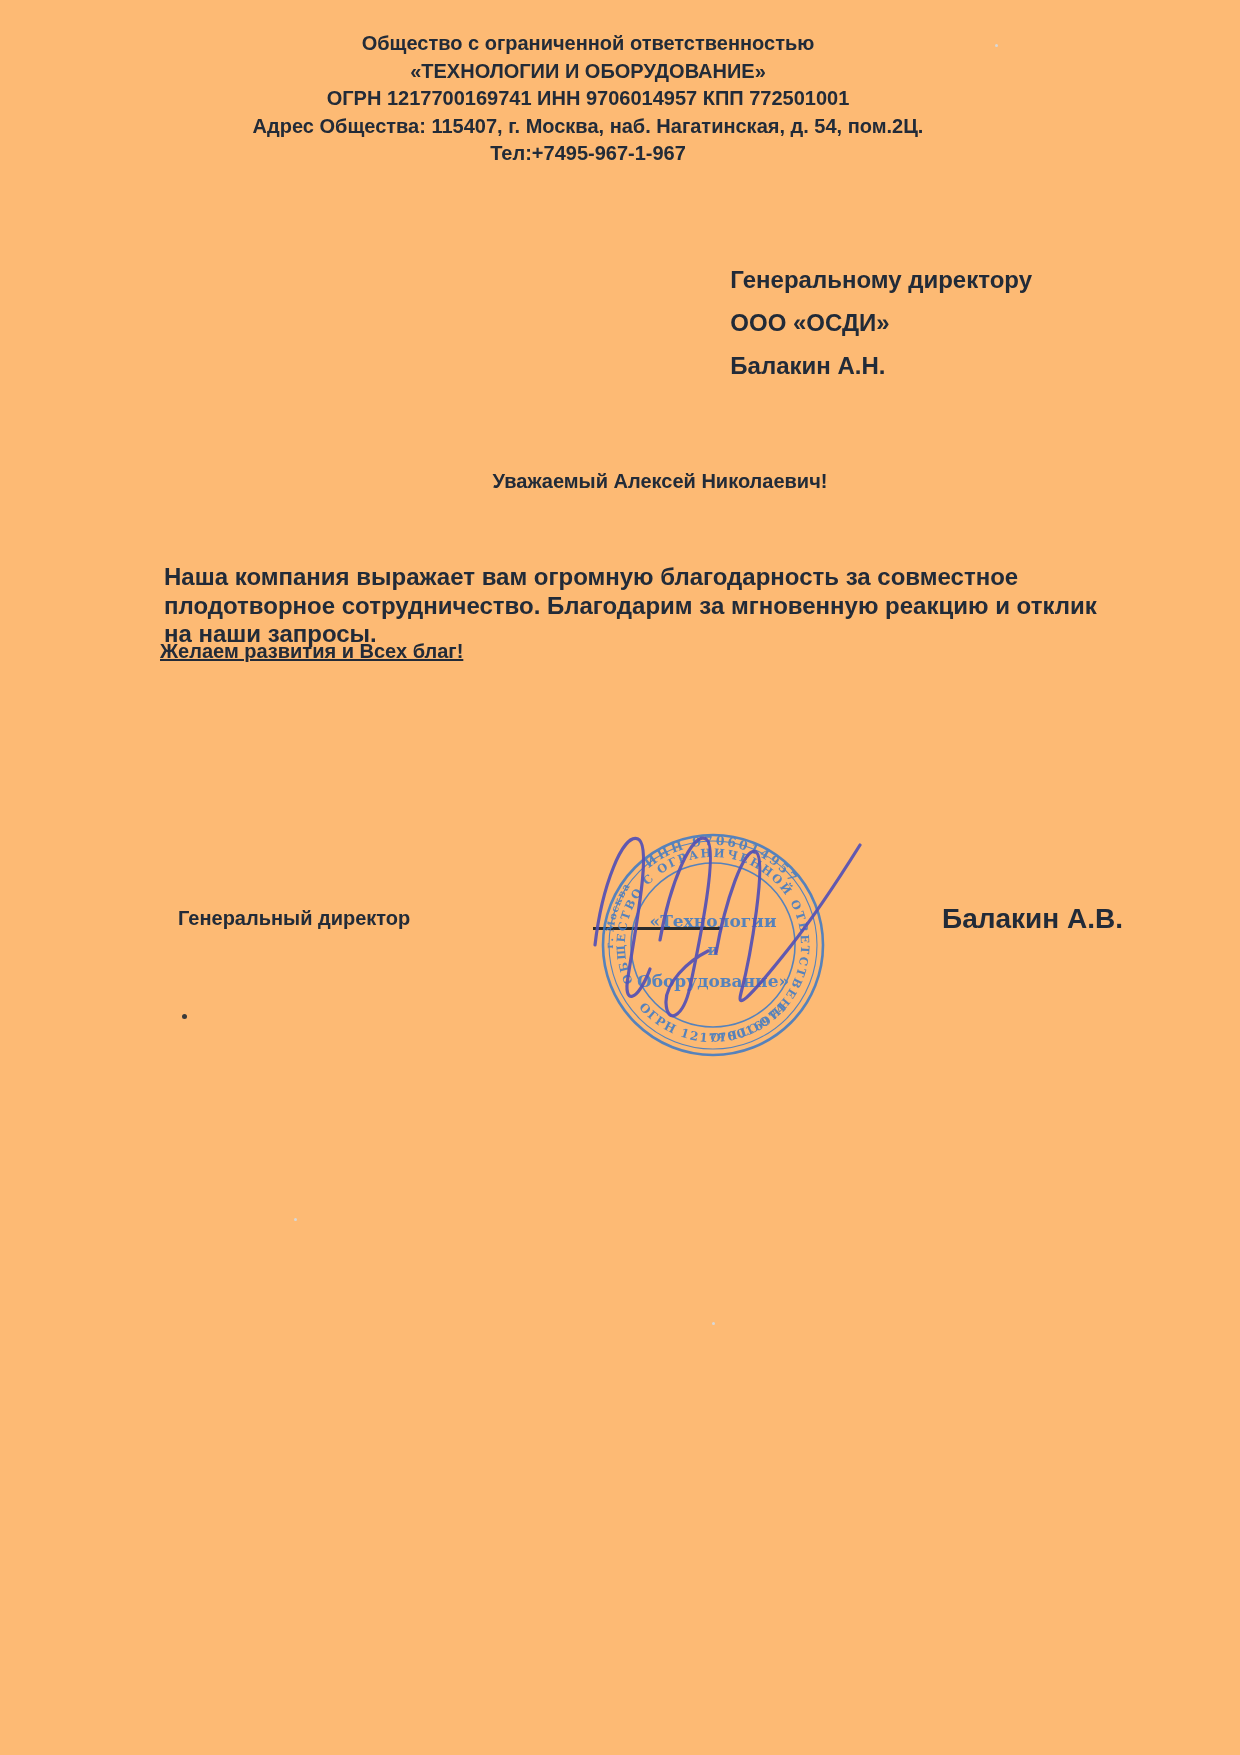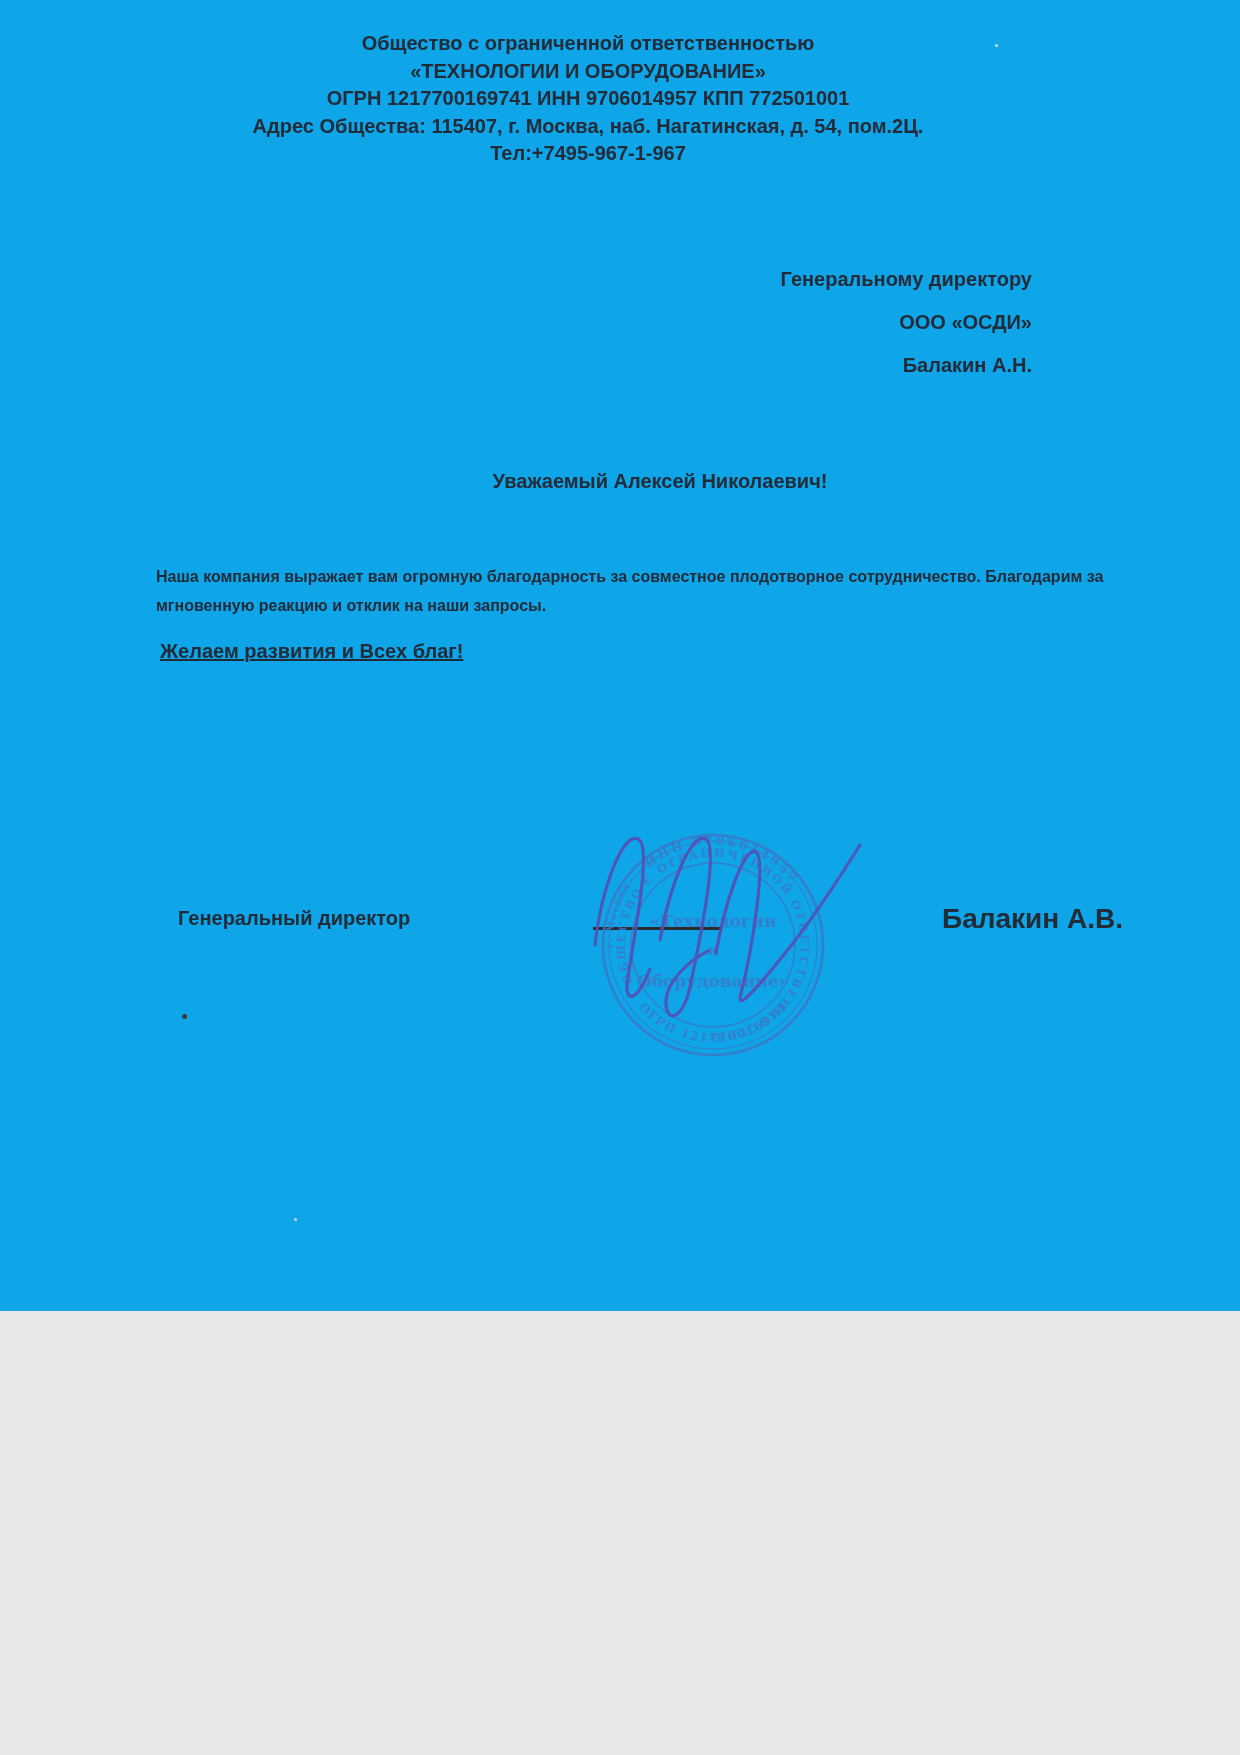--- a/index.html
+++ b/index.html
@@ -7,9 +7,9 @@
   .page {
     position: relative;
     width: 1240px;
-    height: 1311px;
+    height: 1755px;
     margin: 0 auto;
-    background: #0ea5e9;
+    background: #fdba74;
     overflow: hidden;
     font-family: "Liberation Sans", sans-serif;
     color: #222b38;

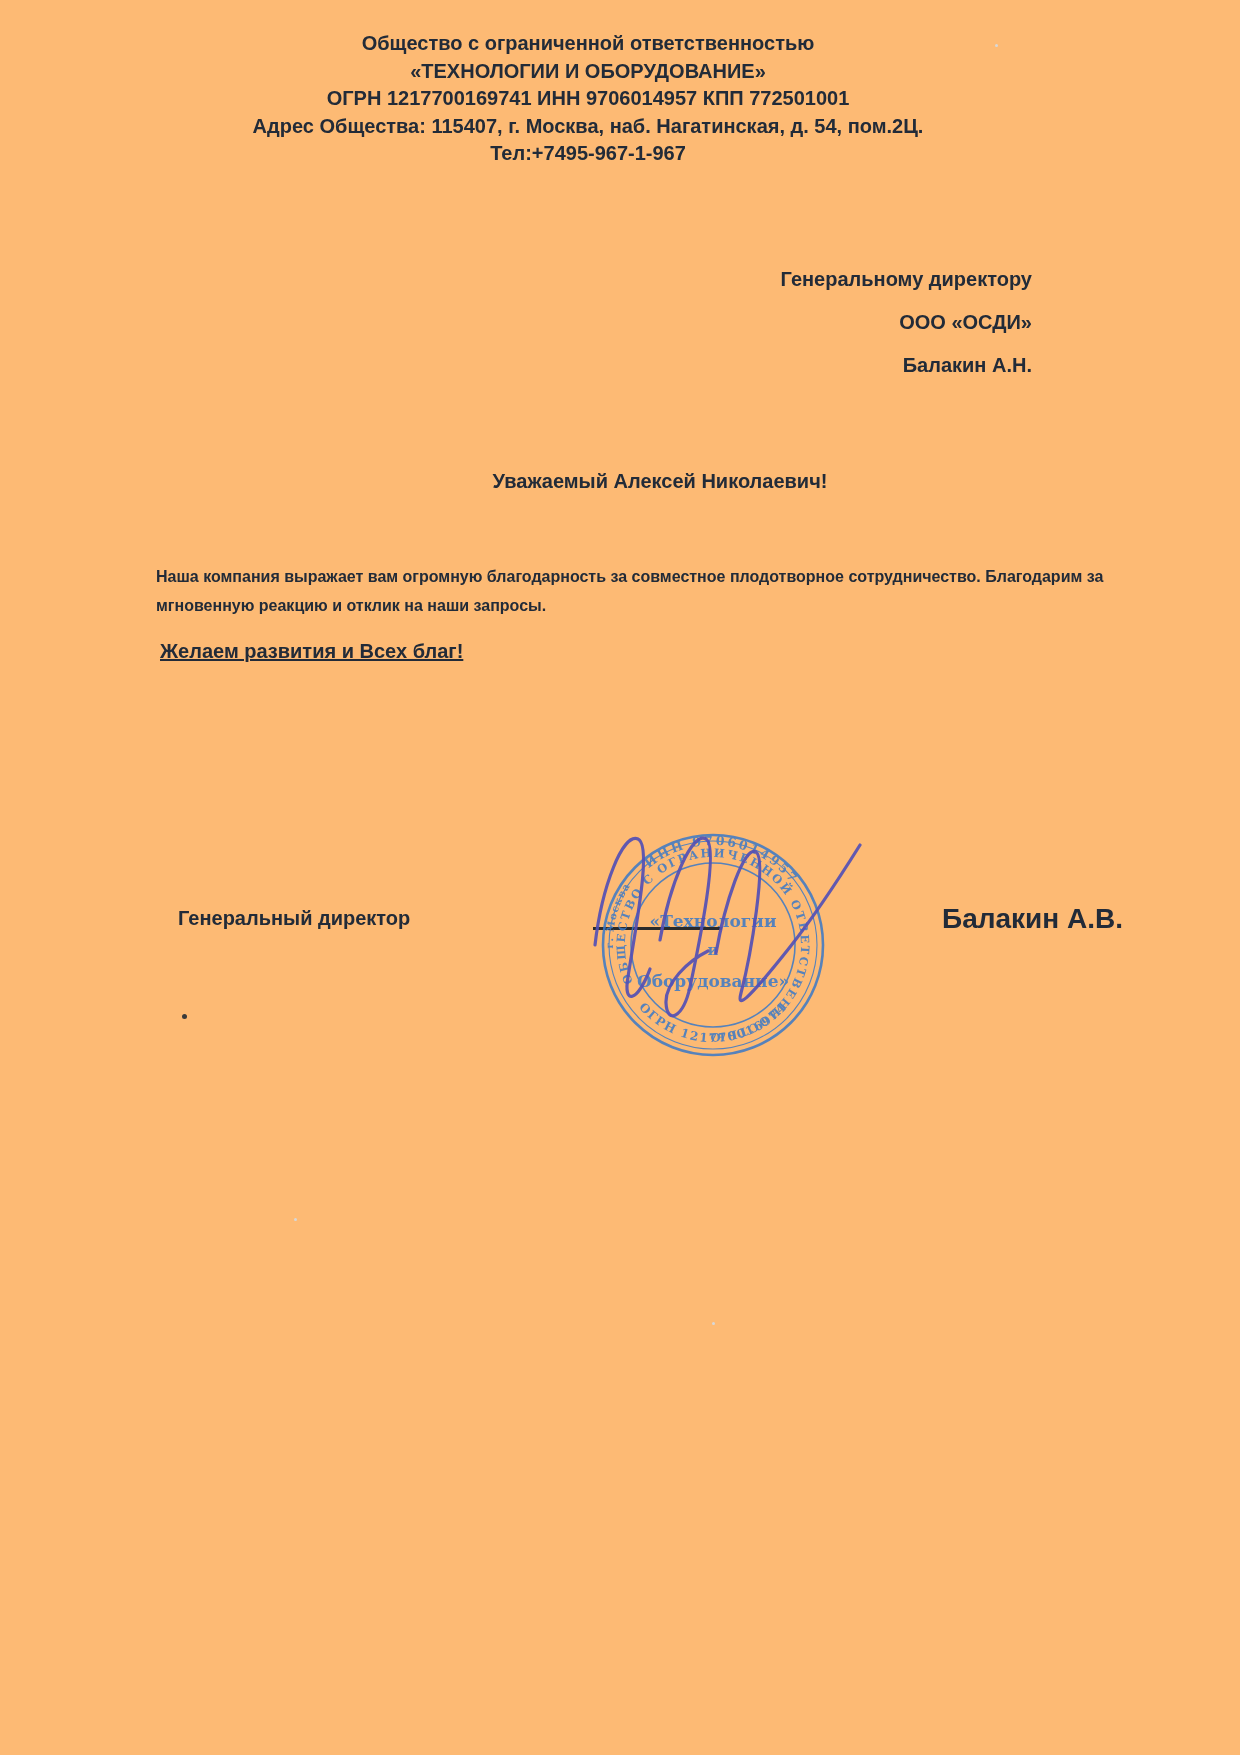--- a/index.html
+++ b/index.html
@@ -29,9 +29,9 @@
   .recipient-block {
     position: absolute;
     top: 258px; right: 208px;
-    text-align: right;
+    text-align: left;
     font-weight: bold;
-    font-size: 20px;
+    font-size: 24px;
     line-height: 43px;
   }
   

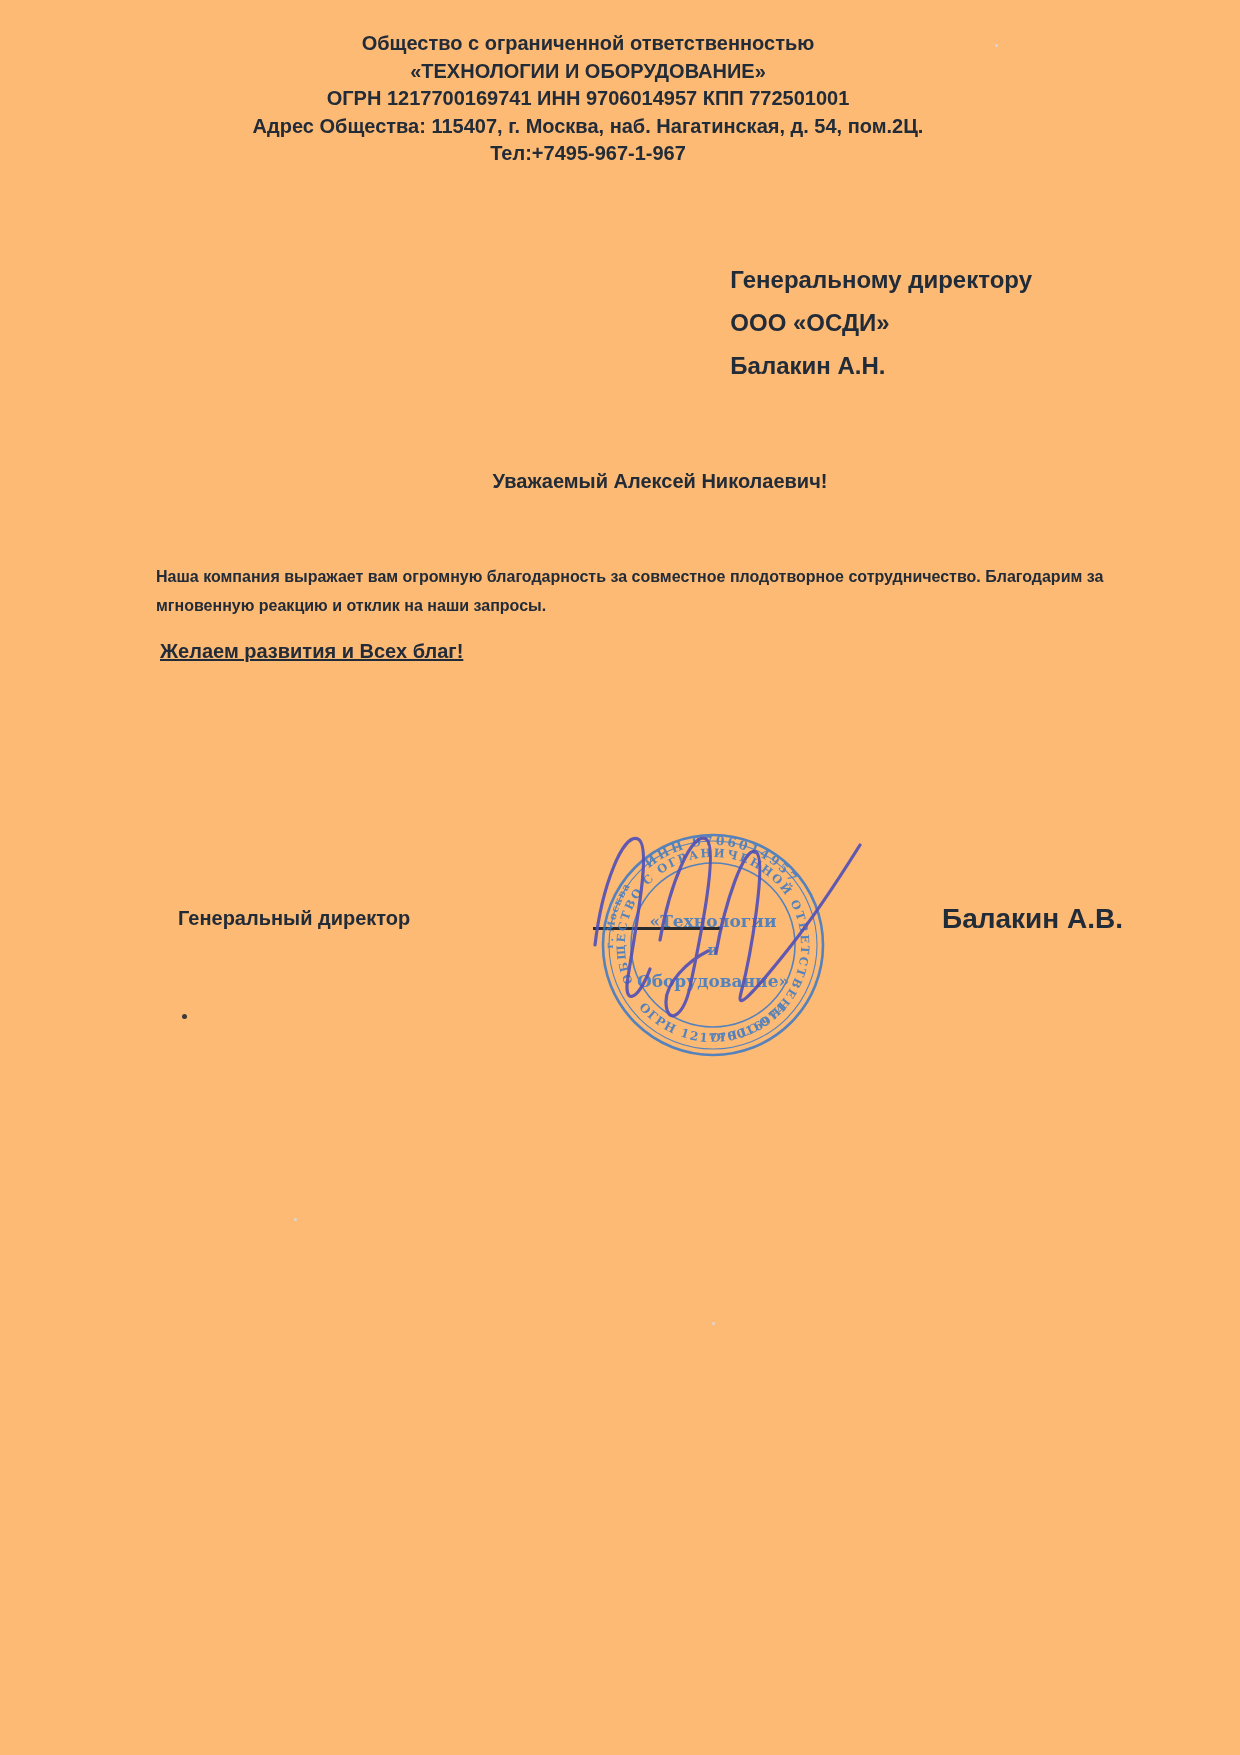--- a/index.html
+++ b/index.html
@@ -45,10 +45,10 @@
   
   .body-par1 {
     position: absolute;
-    top: 563px; left: 156px;
+    top: 563px; left: 164px;
     width: 960px;
     font-weight: bold;
-    font-size: 16px;
+    font-size: 24px;
     line-height: 28.5px;
   }
   .body-par2 {

